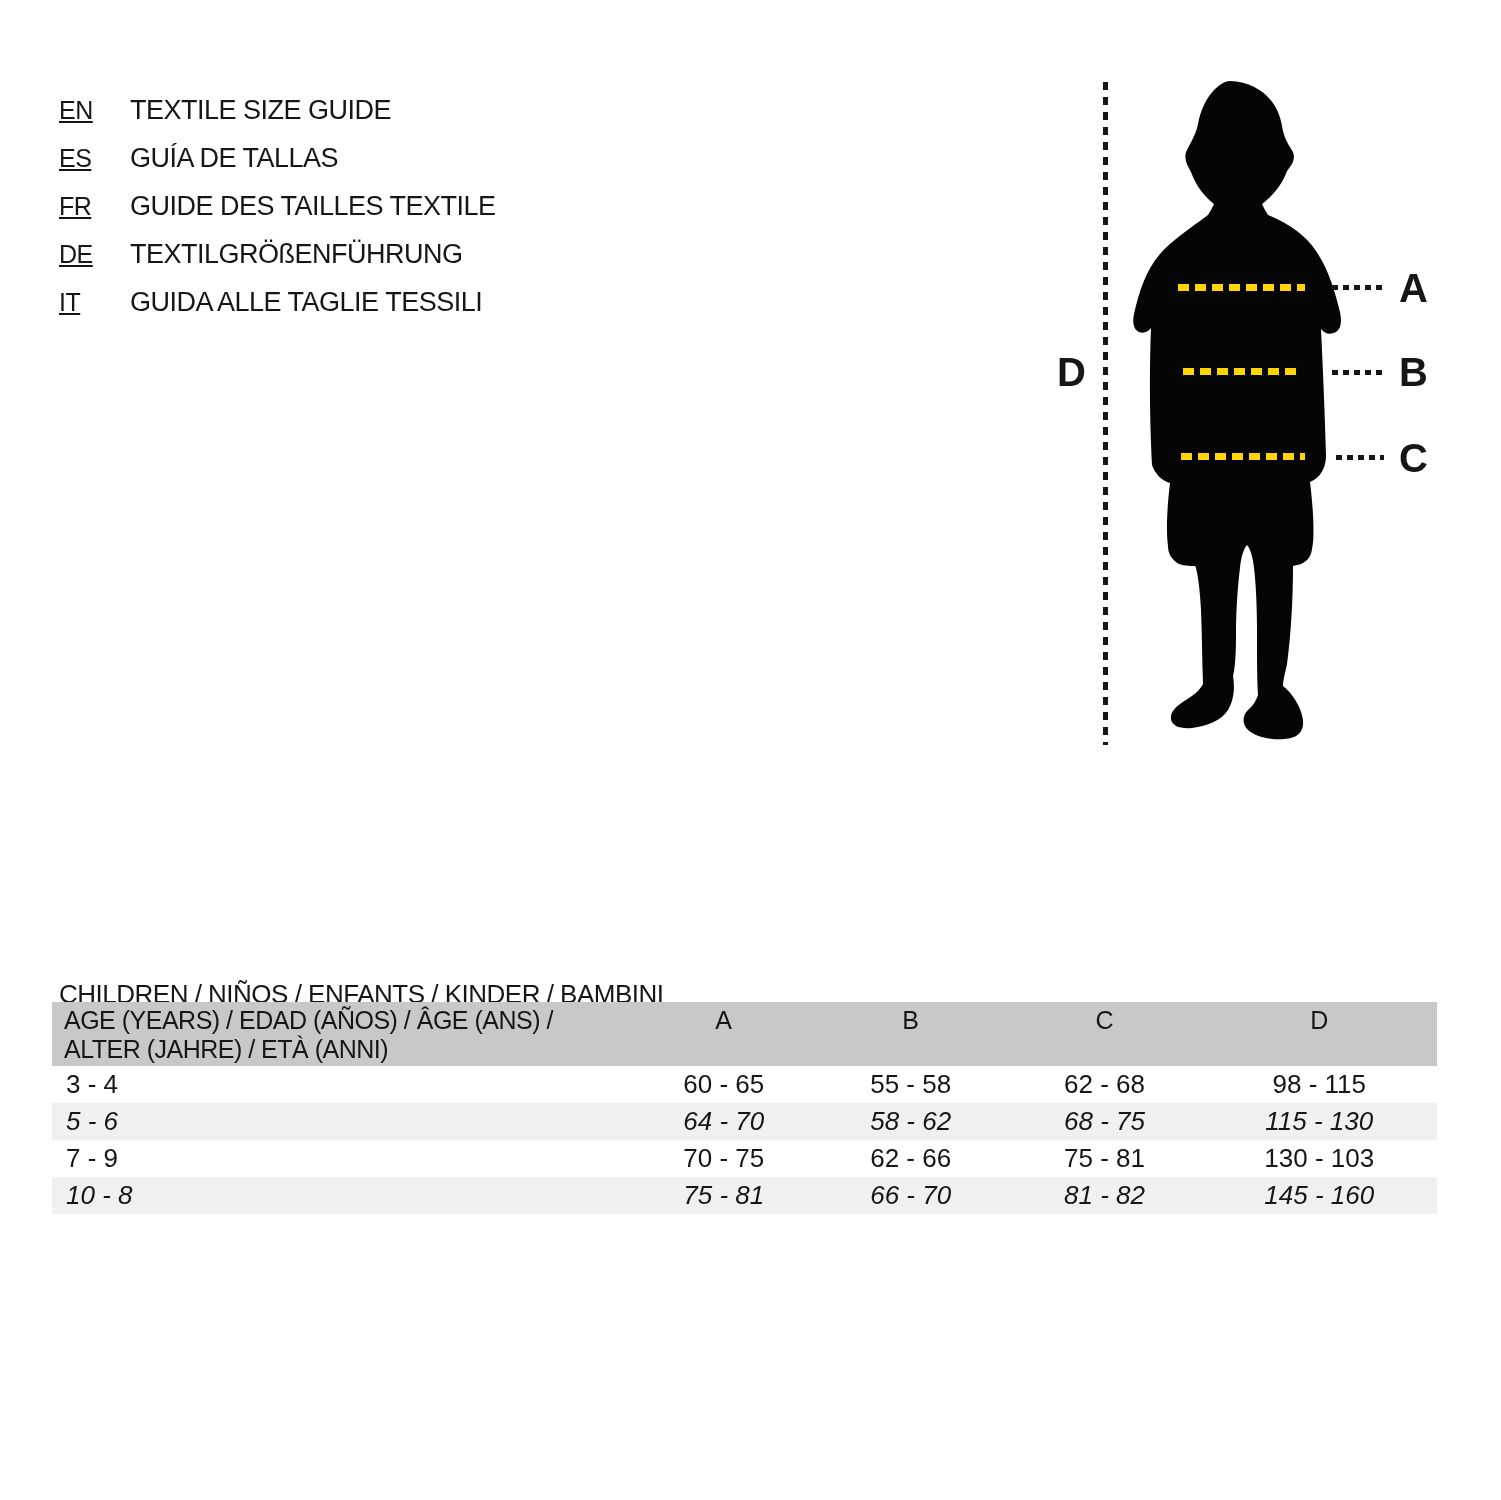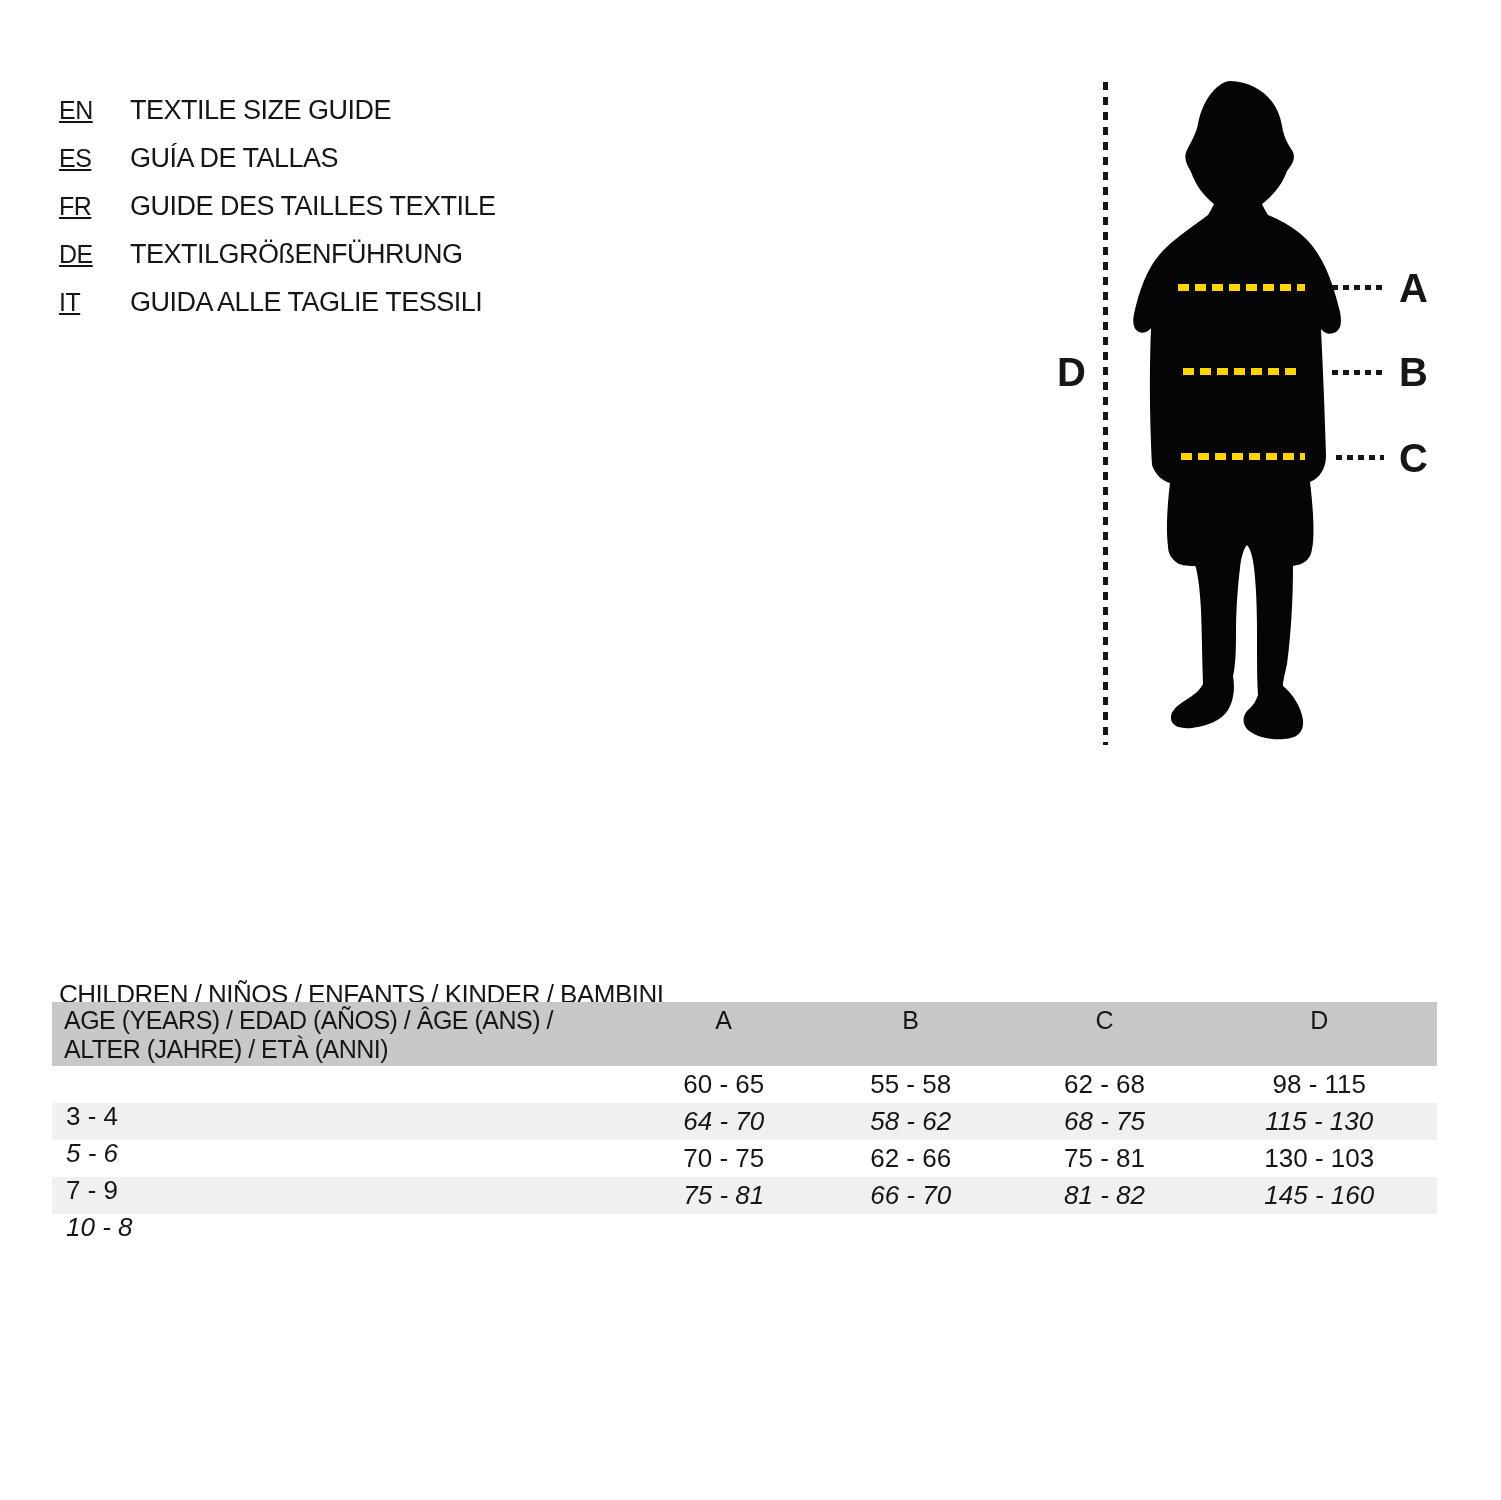--- a/index.html
+++ b/index.html
@@ -45,7 +45,7 @@
   .t-header .age-cell{font-size:25px;line-height:29px;padding-left:12px;letter-spacing:-0.5px;}
   .t-header .num{line-height:29px;text-align:center;font-size:25px;}
   .t-row{height:37px;line-height:37px;}
-  .t-row .age-cell{padding-left:14px;margin-top:32px;}
+  .t-row .age-cell{padding-left:14px;}
   .t-row .num{text-align:center;}
   .row-alt{background:#f0f0f1;font-style:italic;}
 

